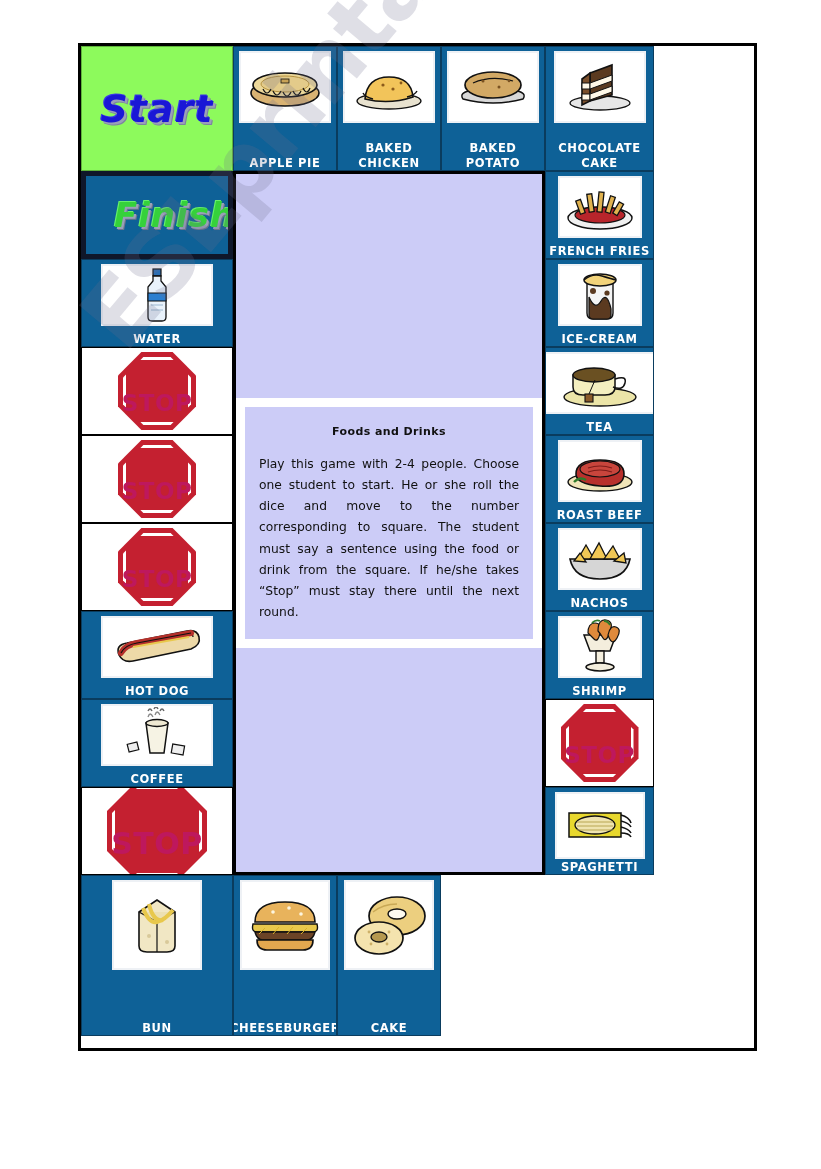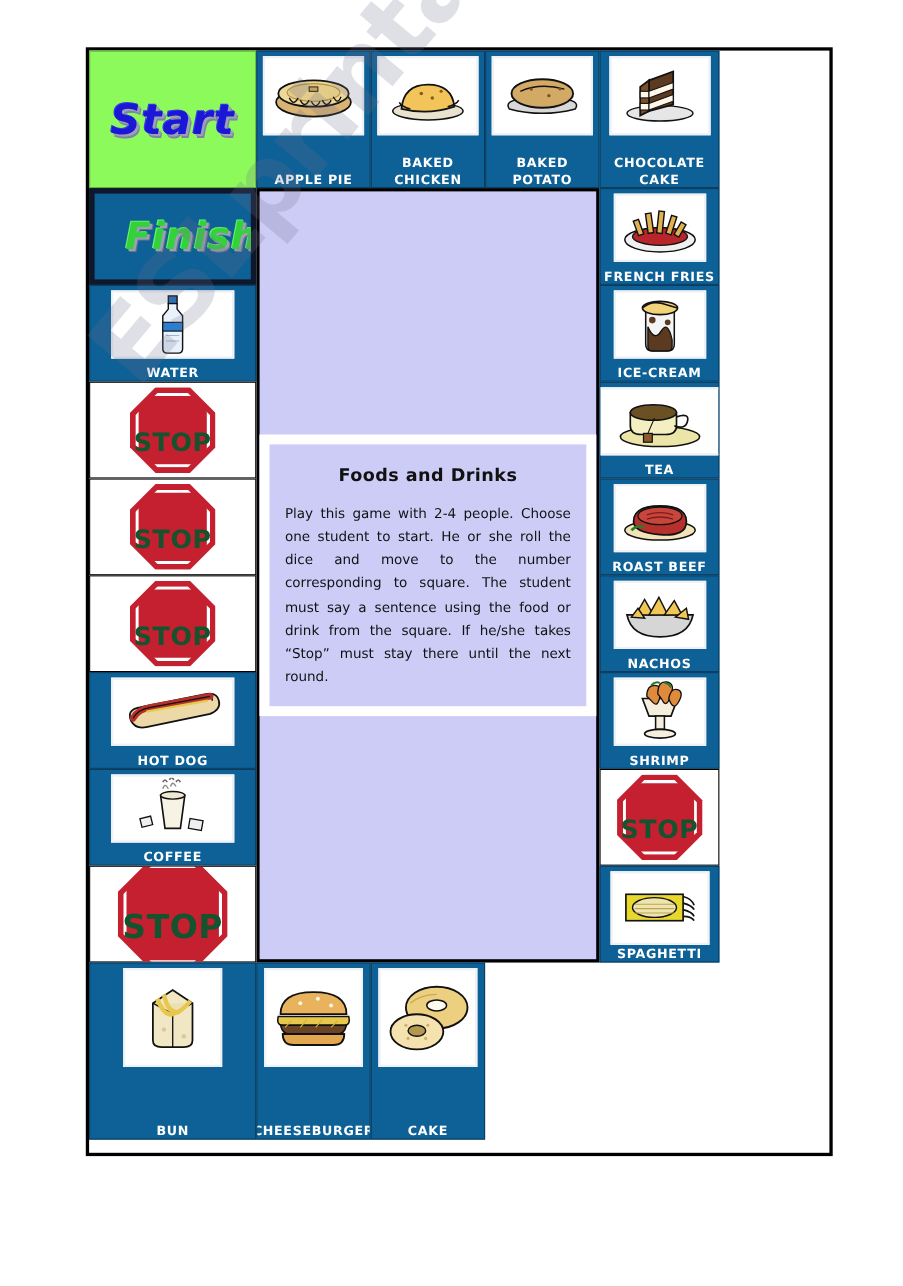--- a/index.html
+++ b/index.html
@@ -52,7 +52,7 @@
      clip-path:polygon(30% 0,70% 0,100% 30%,100% 70%,70% 100%,30% 100%,0 70%,0 30%);
      box-shadow:inset 0 0 0 3px #ffffff;}
   .stopsign .txt{position:absolute;inset:0;display:flex;align-items:center;
-     justify-content:center;color:#14532d;font-weight:bold;font-size:23px;
+     justify-content:center;color:#be185d;font-weight:bold;font-size:23px;
      letter-spacing:.5px;font-family:"DejaVu Sans",sans-serif;margin-top:24px;}
 
   

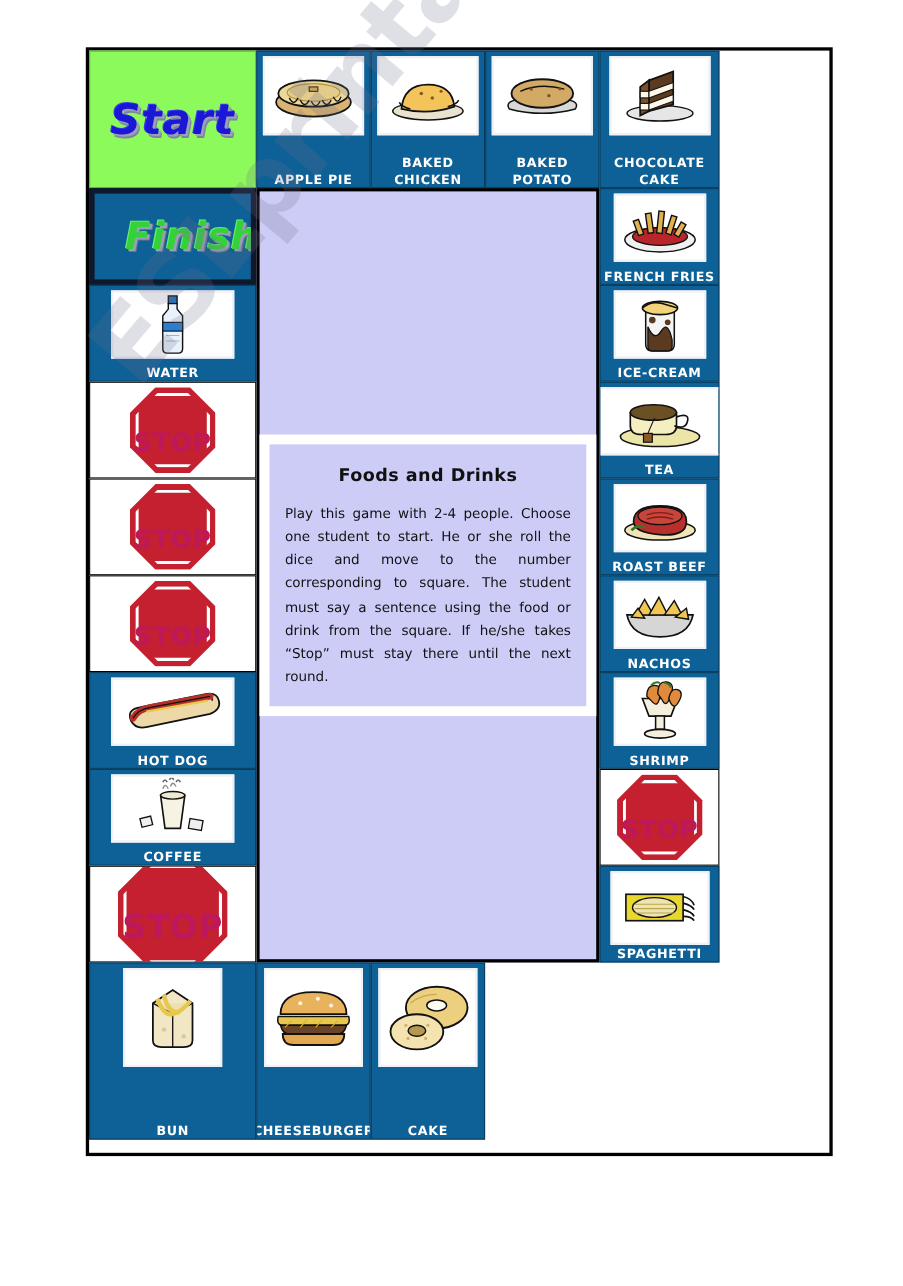--- a/index.html
+++ b/index.html
@@ -61,7 +61,7 @@
           position:relative;display:flex;align-items:center;justify-content:center;}
   .instrbox{width:336px;background:#ccccf7;border:9px solid #ffffff;
             box-sizing:border-box;padding:12px 14px 16px 14px;}
-  .instr-title{text-align:center;font-size:16px;font-weight:bold;color:#111;
+  .instr-title{text-align:center;font-size:11px;font-weight:bold;color:#111;
                font-family:"DejaVu Sans",sans-serif;letter-spacing:.4px;
                margin:6px 0 16px 0;}
   .instr-body{font-size:12.3px;color:#111;line-height:1.72;text-align:justify;

